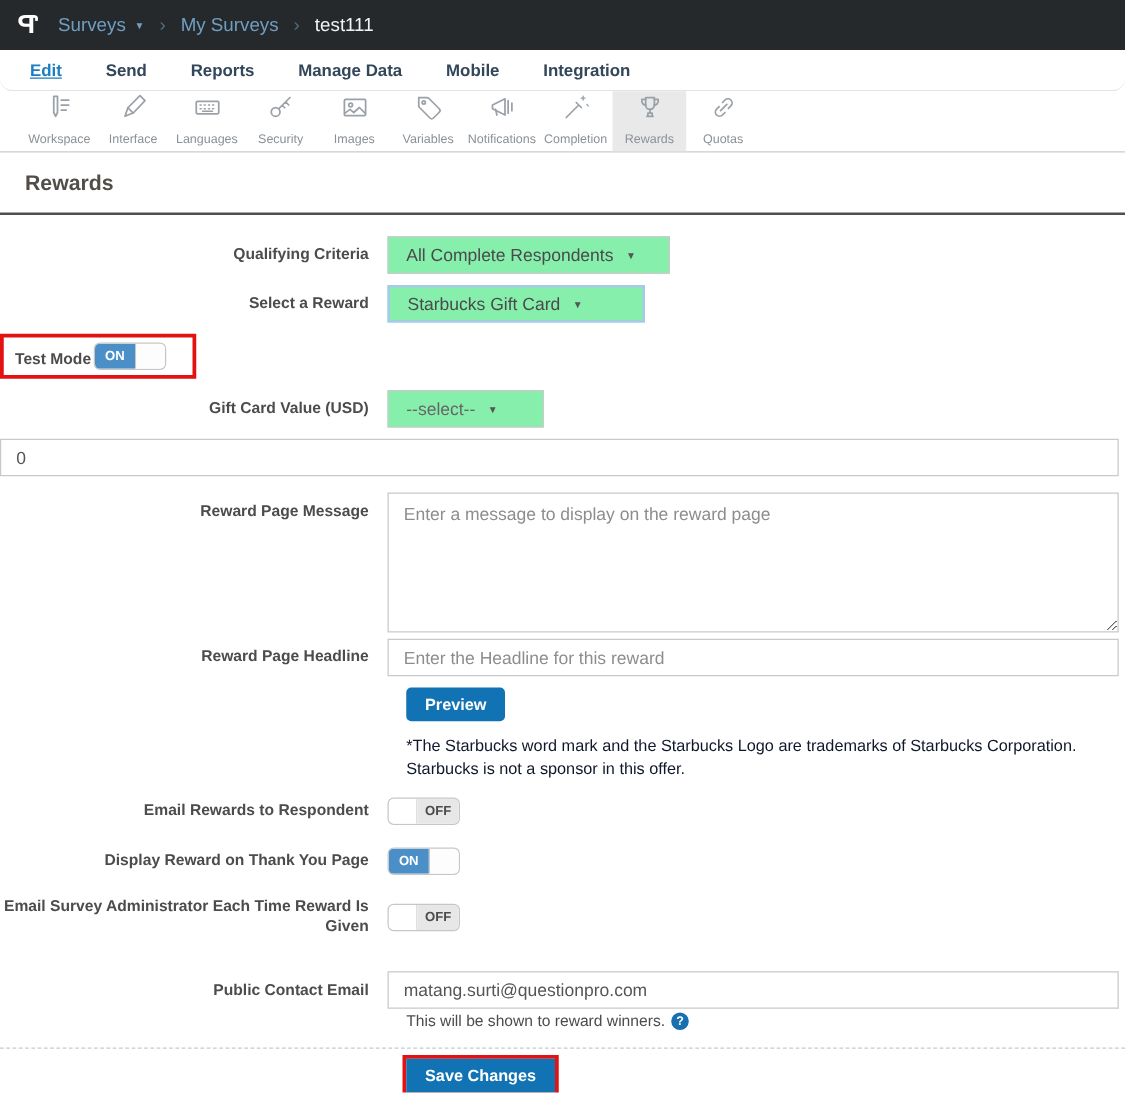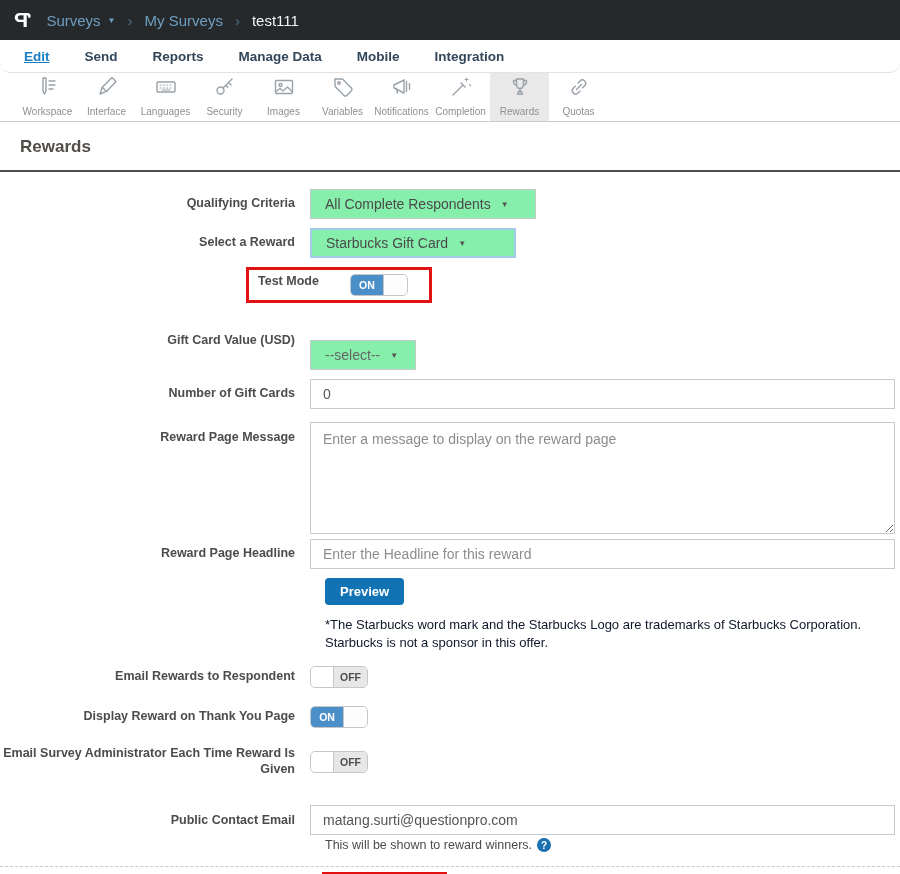--- a/index.html
+++ b/index.html
@@ -66,8 +66,8 @@
   .toggle.off .knob  { width:23px; background:#fff; border-right:1px solid #c6c6c6; border-radius:4px 0 0 4px; }
   .toggle.off .state { flex:1; background:#e7e7e7; color:#4c4c4c; }
 
-  .test-annotation { margin-left:246px; border:3px solid #e21212; display:inline-flex; align-items:flex-start;
-    padding:4px 21px 4px 9px; gap:31px; }
+  .test-annotation { border:3px solid #e21212; display:inline-flex; align-items:flex-end;
+    padding:4px 21px 4px 9px; gap:2px; }
   .test-annotation .lbl { width:auto; padding-right:0; }
 
   .btn-blue { background:#1173b4; color:#fff; border:none; padding:6px 15px; font-size:13px;

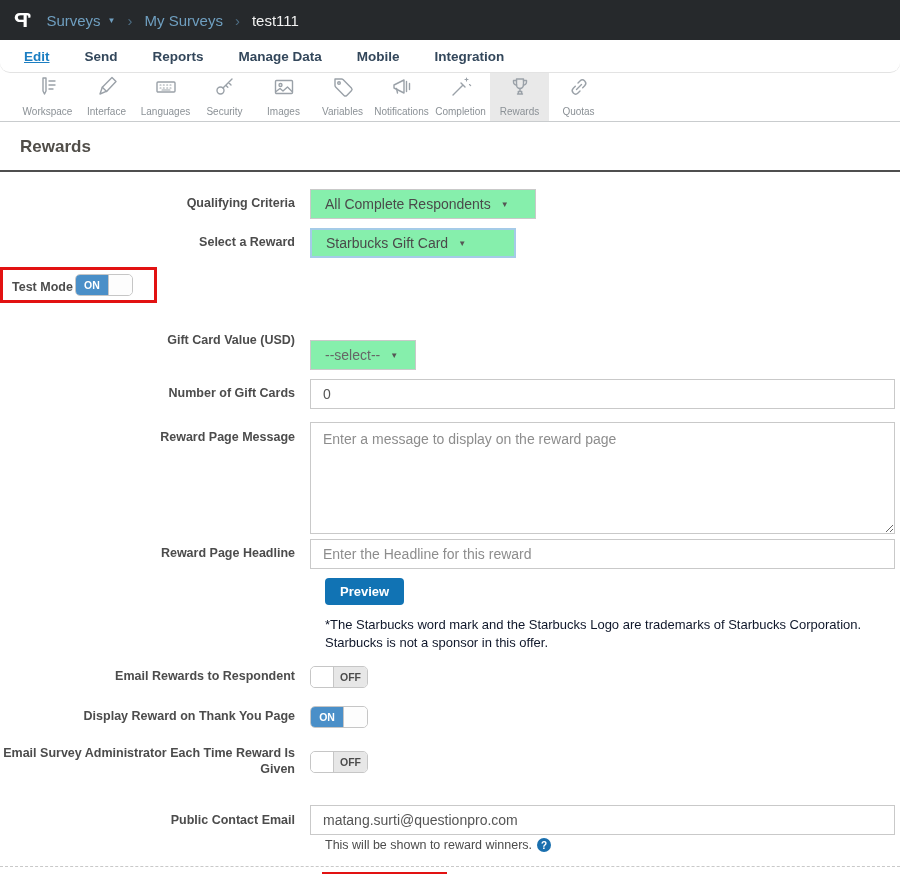--- a/index.html
+++ b/index.html
@@ -44,7 +44,7 @@
   .select .caret { font-size:8px; color:#555; margin-left:10px; }
   .sel-qualify { width:226px; }
   .sel-reward  { width:206px; border:2px solid #a5cbe8; }
-  .sel-value   { width:106px; color:#666;margin-top:28px; }
+  .sel-value   { width:125px; color:#666; }
 
   .text-input { height:30px; width:100%; border:1px solid #c9c9c9; padding:0 12px; font-size:14px;
     color:#555; font-family:inherit; outline:none; }

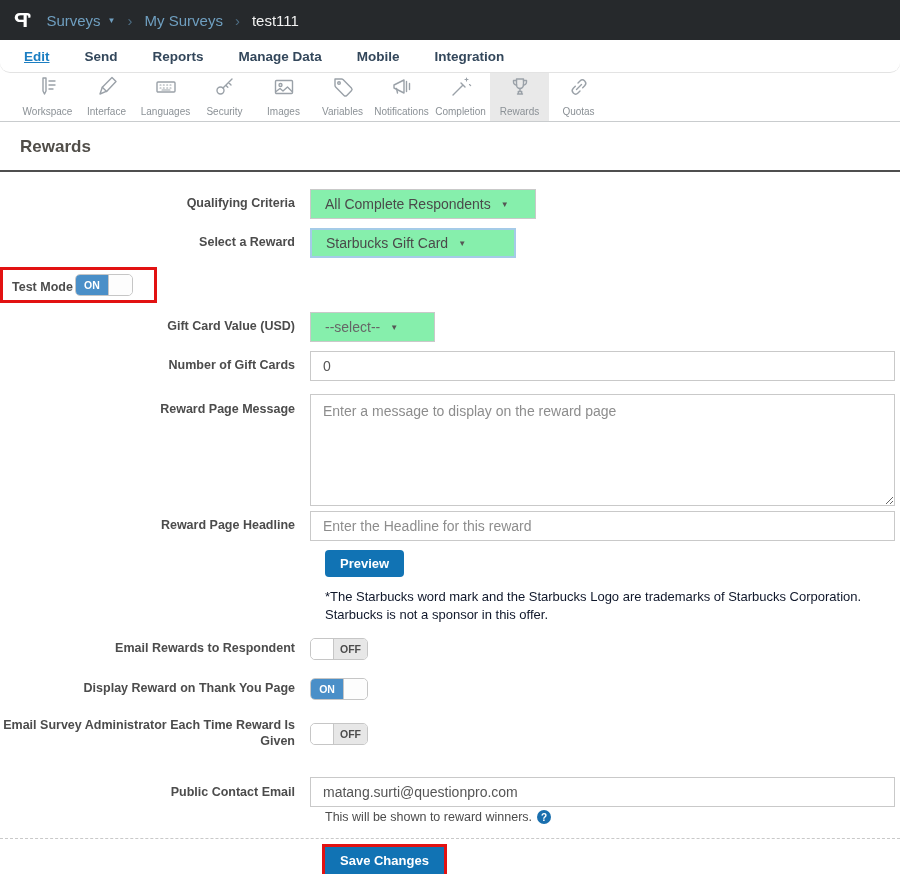--- a/index.html
+++ b/index.html
@@ -254,7 +254,6 @@
   </div>
 
   <div class="form-row" style="margin-bottom:13px;">
-    <span class="lbl">Number of Gift Cards</span>
     <div class="ctrl">
       <input class="text-input" type="text" value="0" style="">
     </div>

